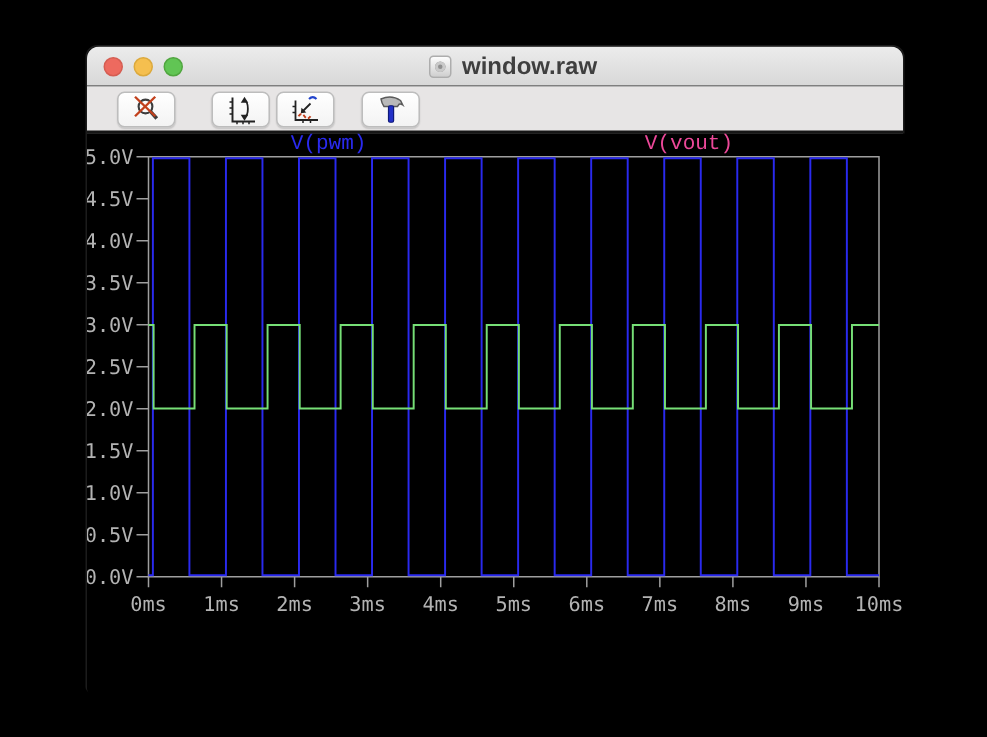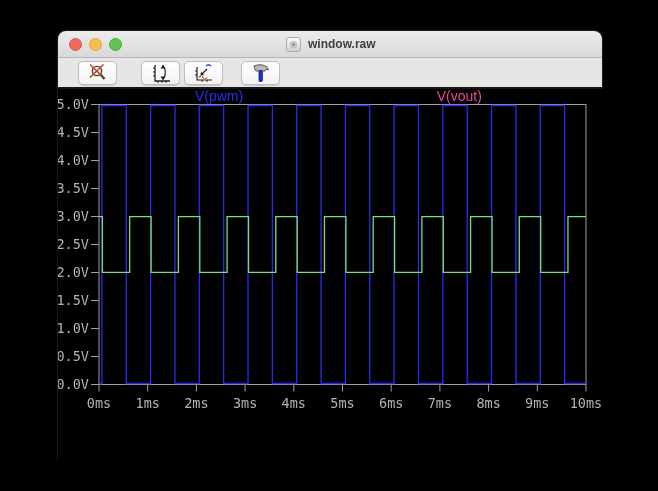--- a/index.html
+++ b/index.html
@@ -21,7 +21,7 @@
   .proxy .dot{position:absolute;left:3px;top:3px;width:7px;height:7px;border-radius:50%;
          background:#8f8f8f;box-shadow:inset 0 0 0 2px #c9c9c9;}
   .title-text{position:absolute;left:250px;top:0;height:27px;line-height:27px;
-         font-size:12px;font-weight:bold;color:#3f3f3f;}
+         font-size:16px;font-weight:bold;color:#3f3f3f;}
   
   .toolbar{position:absolute;left:0;top:27px;width:100%;height:31px;background:#e7e5e5;
            border-bottom:2px solid #161616;box-sizing:border-box;}

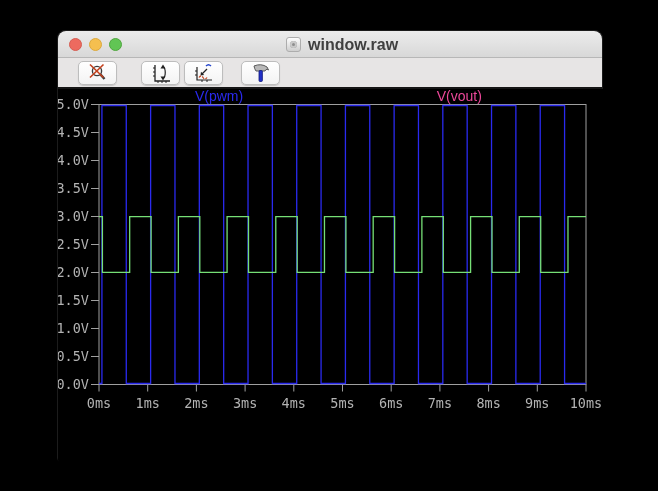--- a/index.html
+++ b/index.html
@@ -33,7 +33,7 @@
   .plot-pane{position:absolute;left:0;top:58px;width:546px;height:374px;background:#000;
              border-radius:0 0 4px 4px;}
   .trace-label{position:absolute;top:0;height:14px;line-height:14px;
-               font-family:Liberation Sans, sans-serif;
+               font-family:Liberation Mono, monospace;
                font-size:14px;transform:translateX(-50%);white-space:nowrap;}
   #plot-svg{position:absolute;left:0;top:0;}
   text.ticklab{font-family:"DejaVu Sans Mono","Liberation Mono",monospace;font-size:13.5px;}

